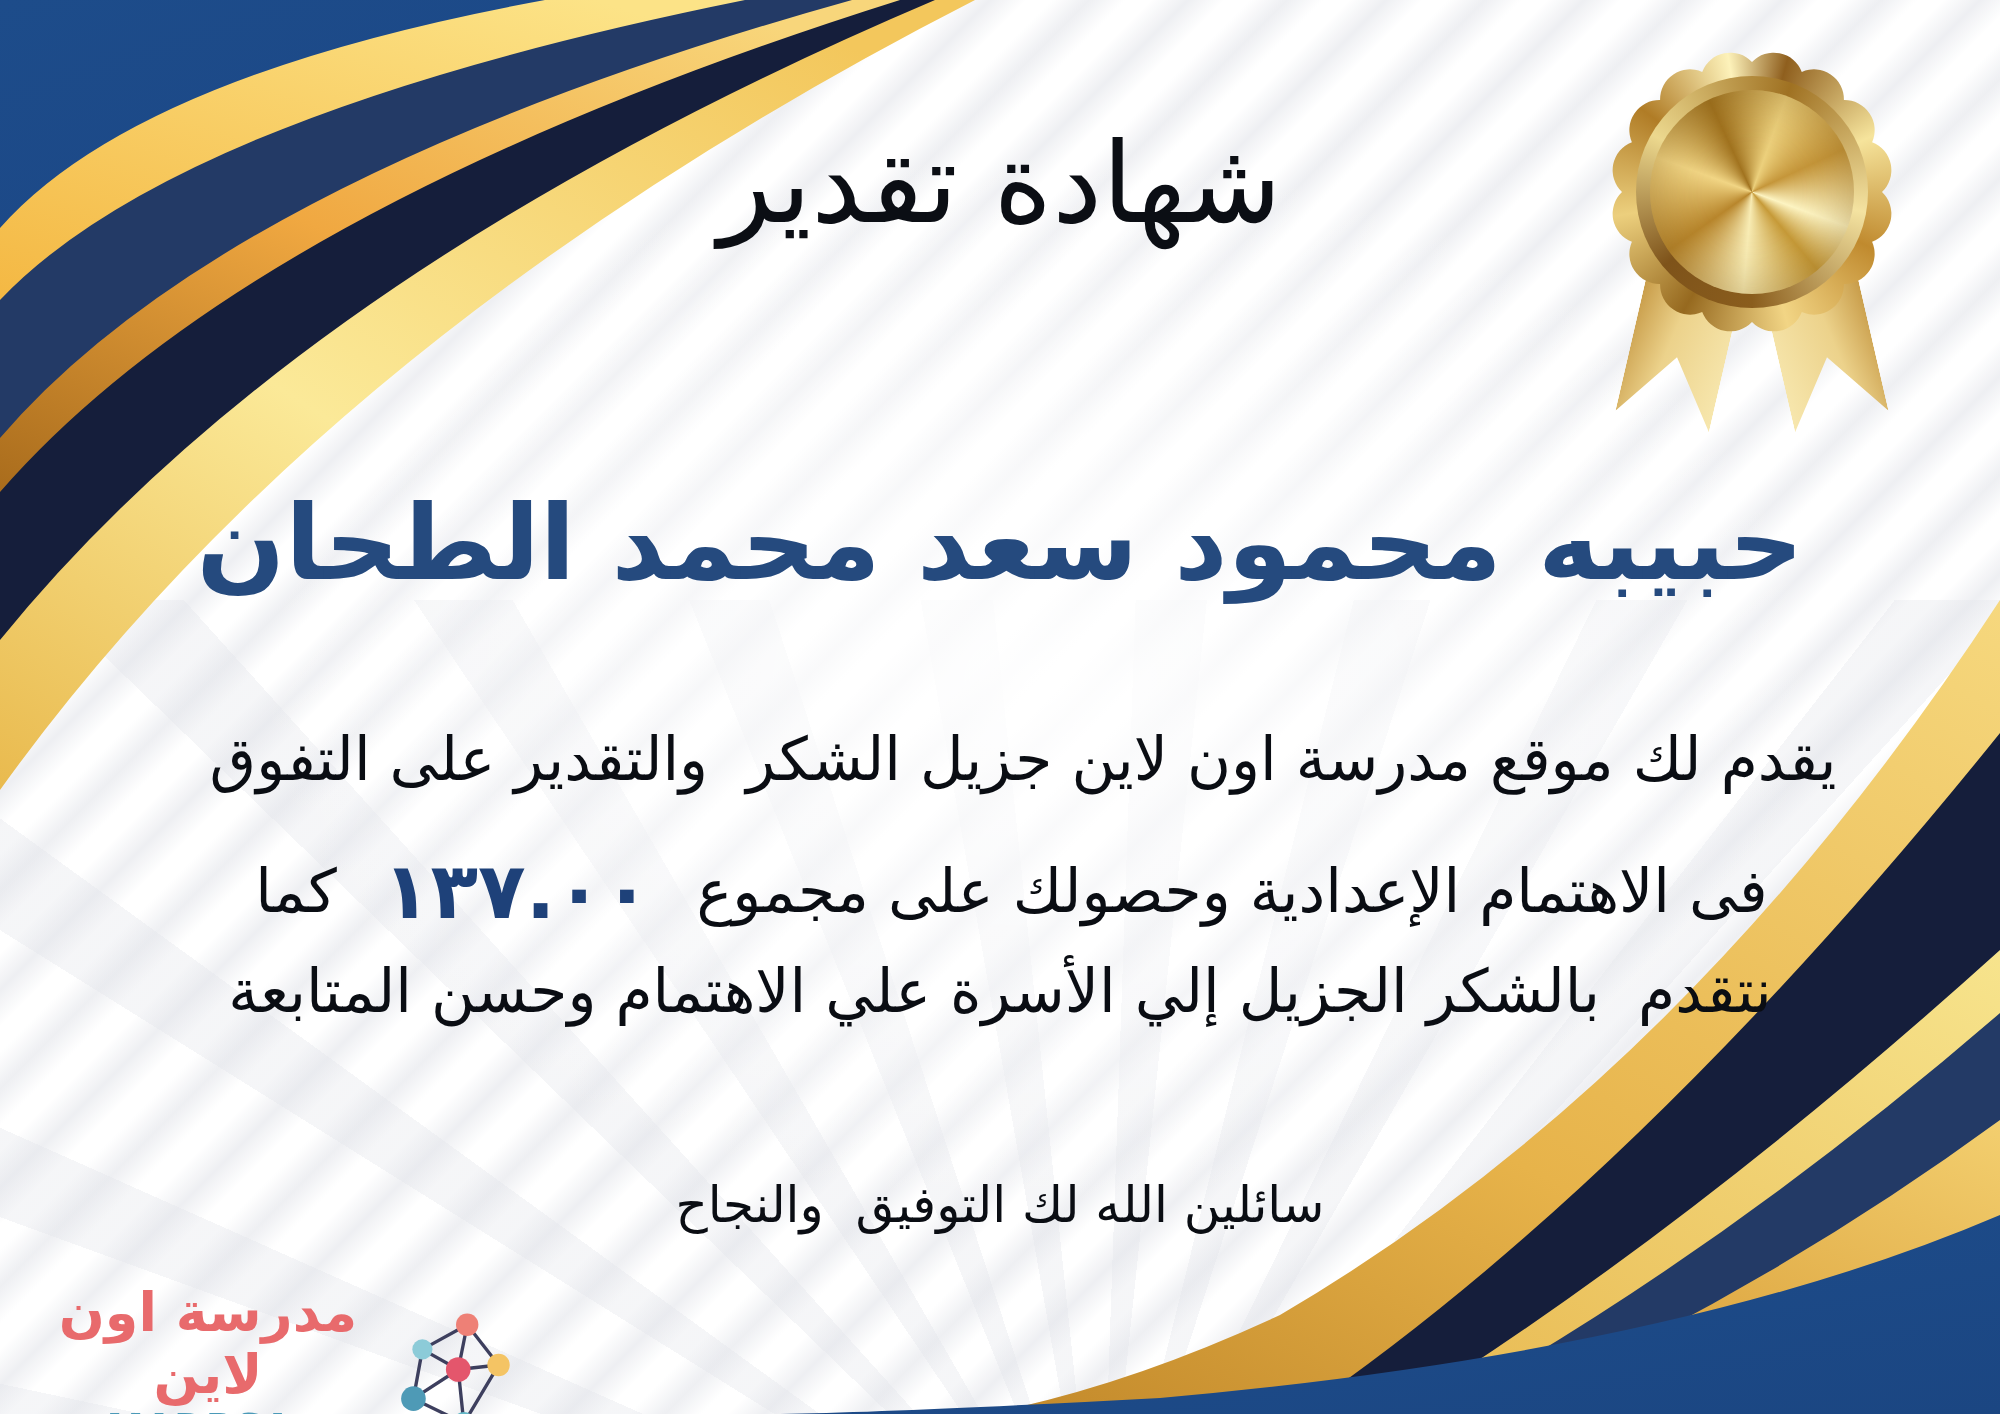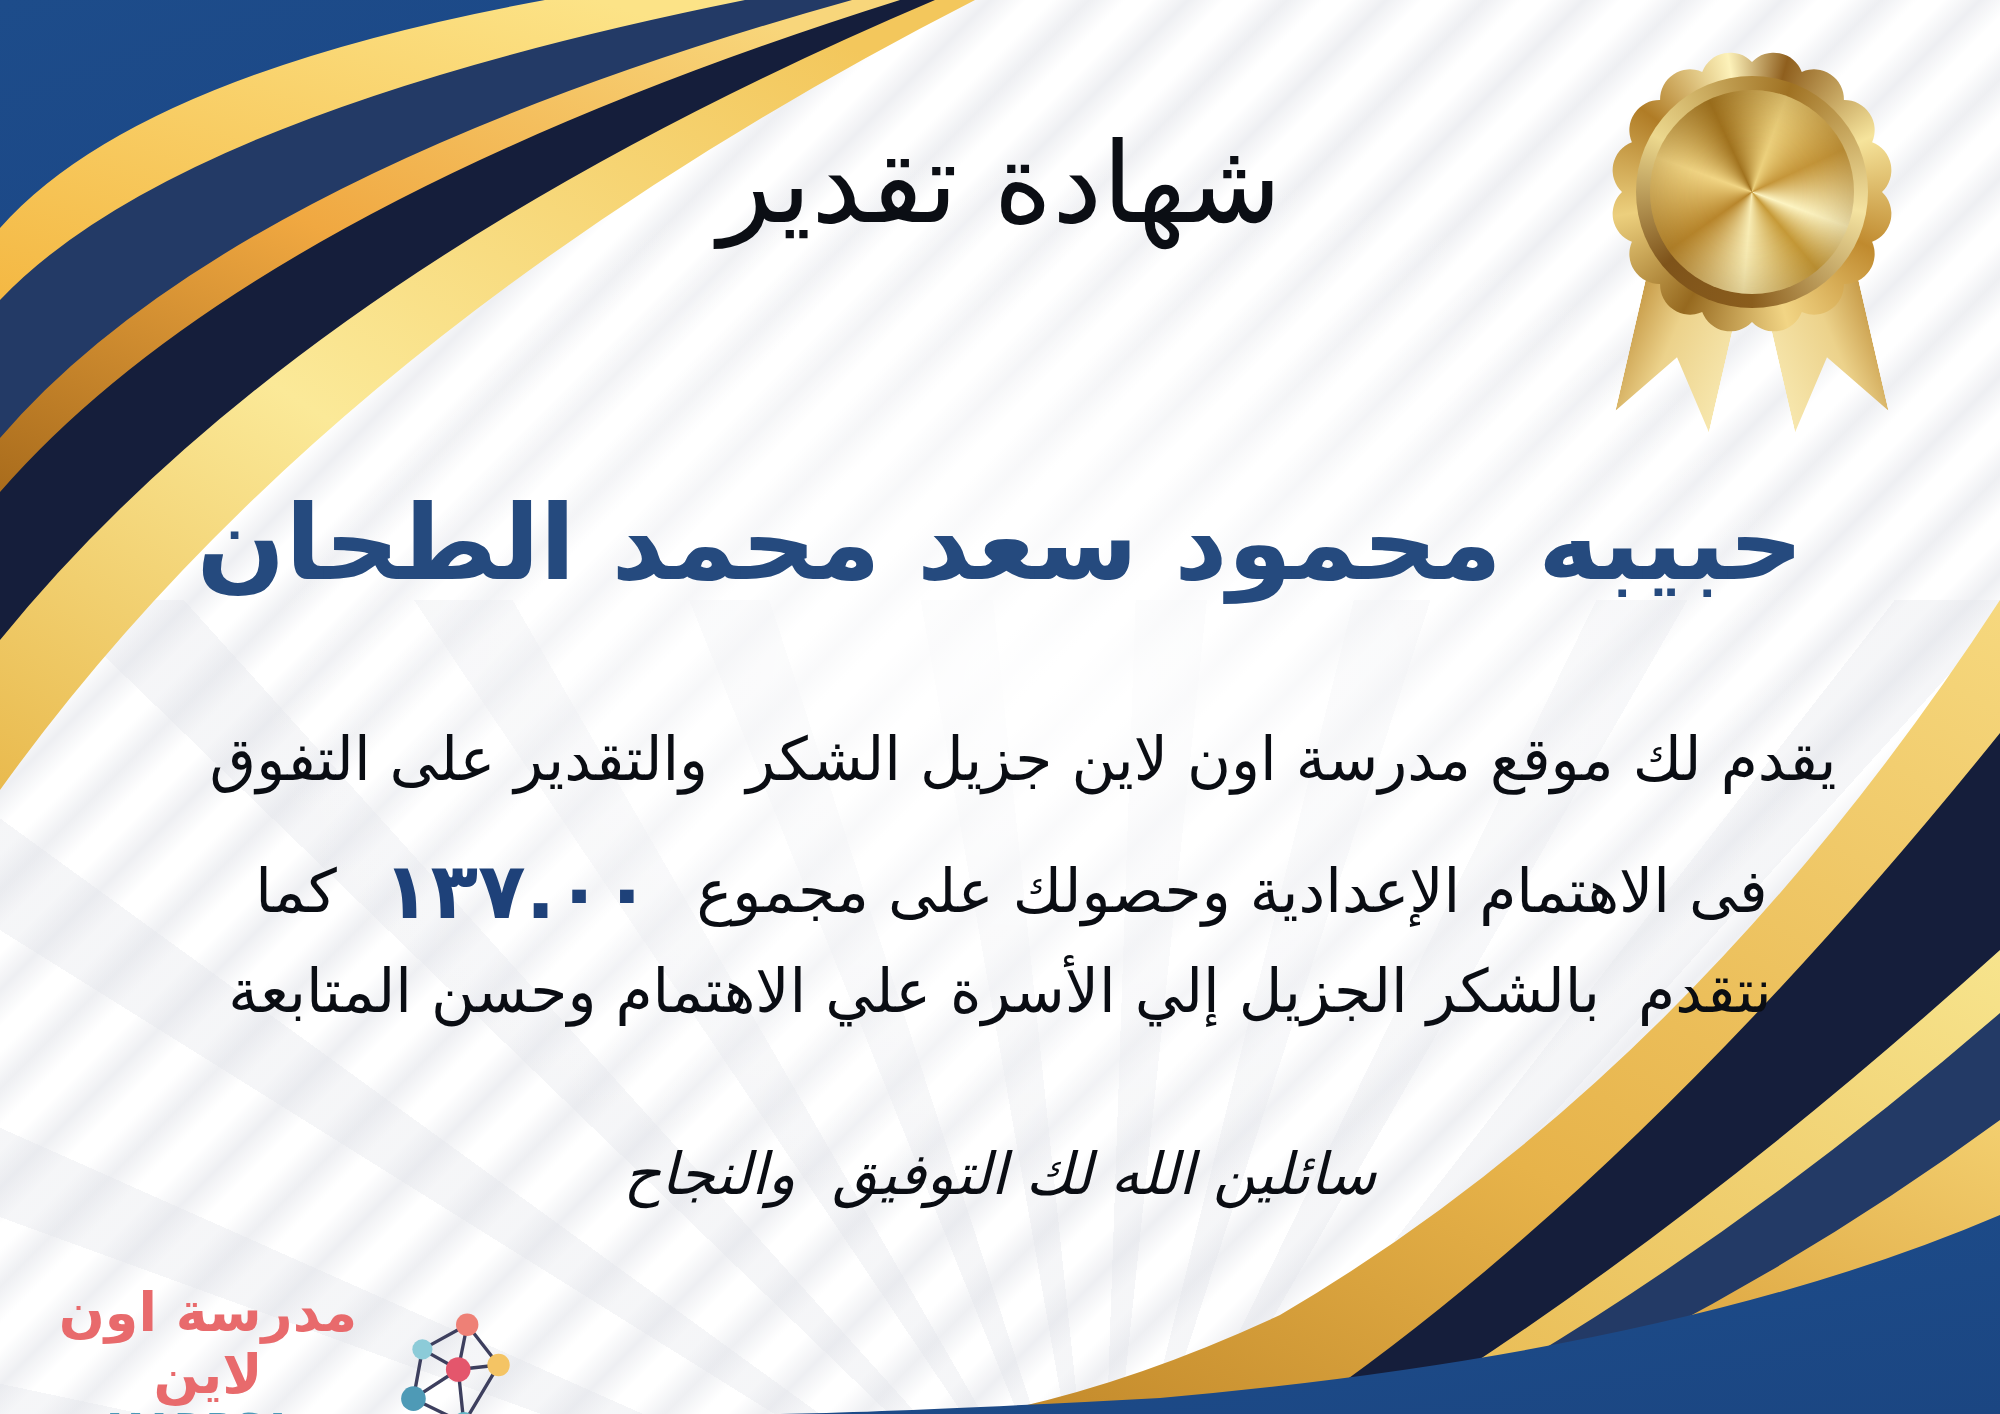--- a/index.html
+++ b/index.html
@@ -25,7 +25,7 @@
   .l1{top:724px;margin-left:23px;}
   .l2{top:846px;}
   .l3{top:956px;}
-  .closing{top:1140px;font-size:58px;color:#0a0d13;font-style:italic;}
+  .closing{top:1176px;font-size:50px;color:#0a0d13;}
   .score{font-size:78px;font-weight:bold;color:#1e4179;margin:4px 46px;vertical-align:-6px;}
   .after-score{margin-left:23px;}
   

